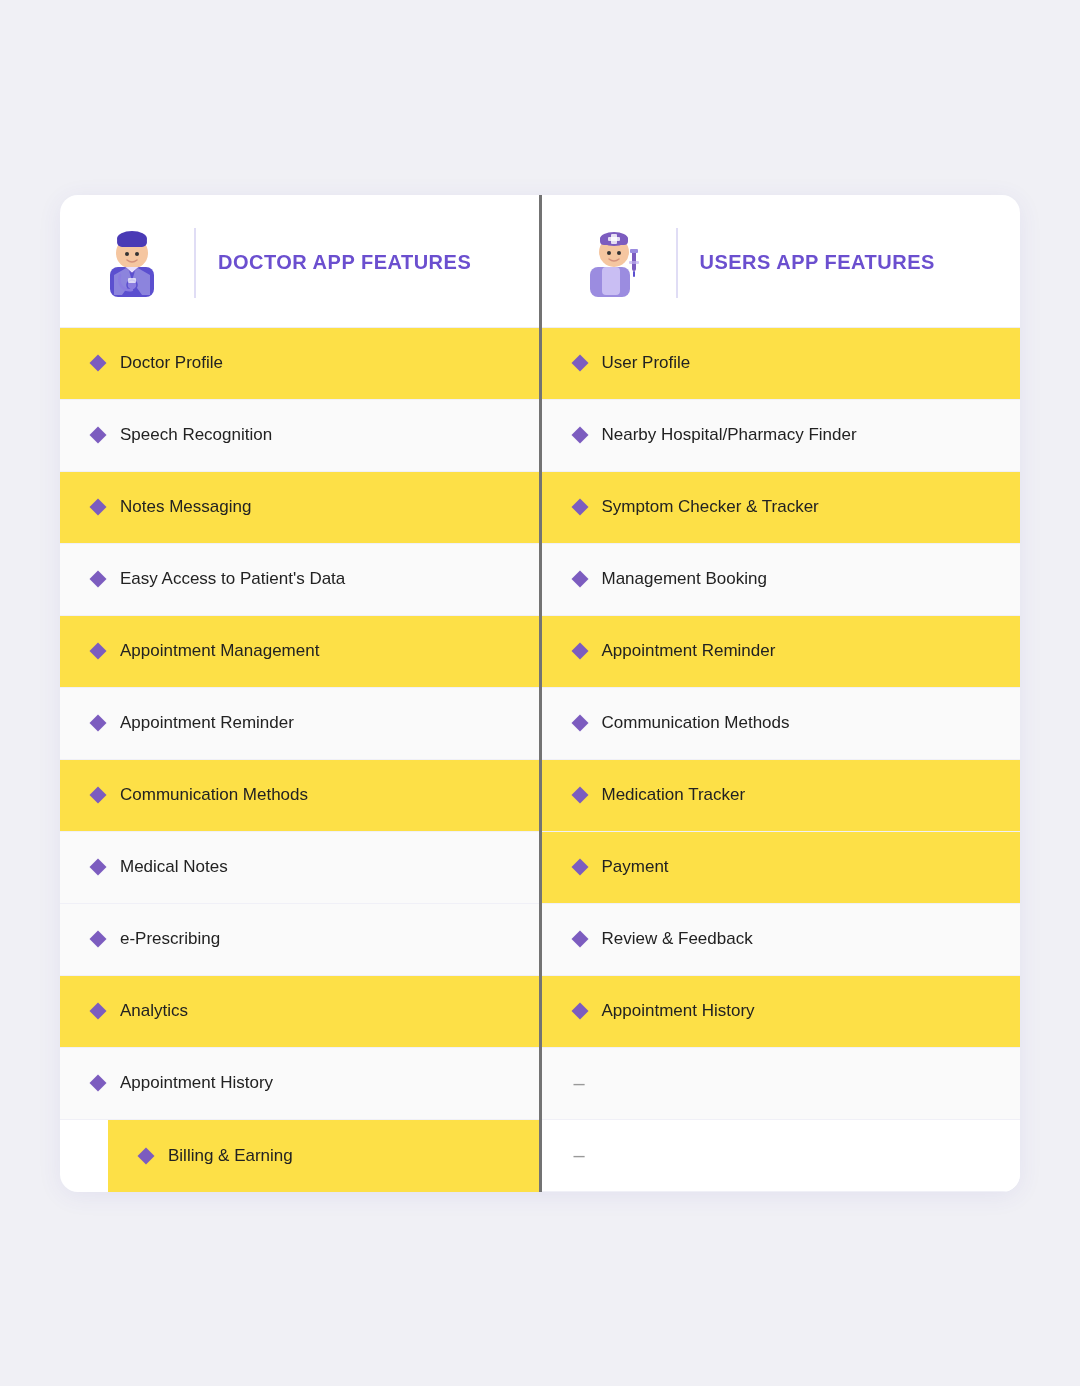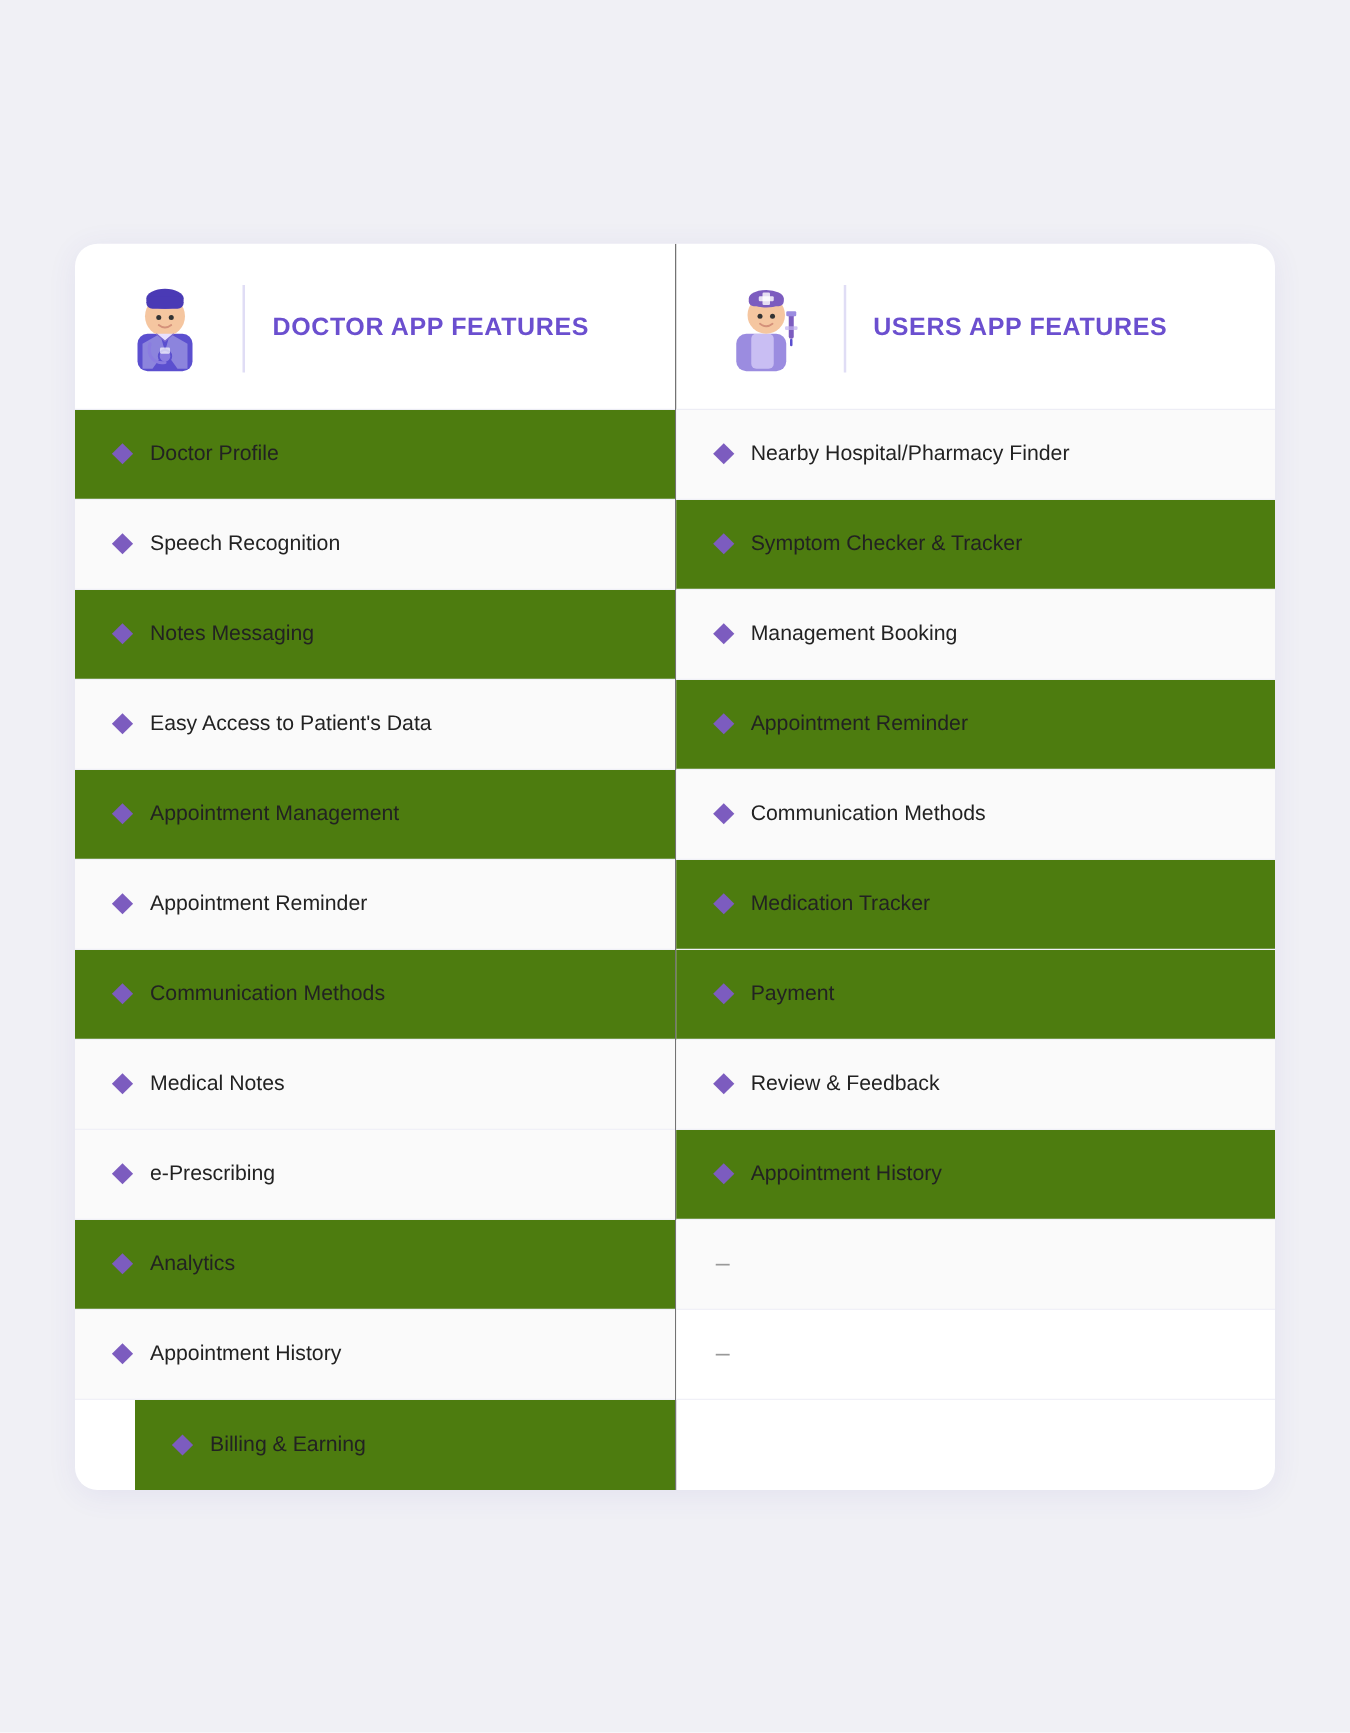--- a/index.html
+++ b/index.html
@@ -29,7 +29,7 @@
 
     .col {
       flex: 1;
-      border-right: 1px solid #737373;
+      border-right: 3px solid #737373;
     }
 
     .col:last-child {

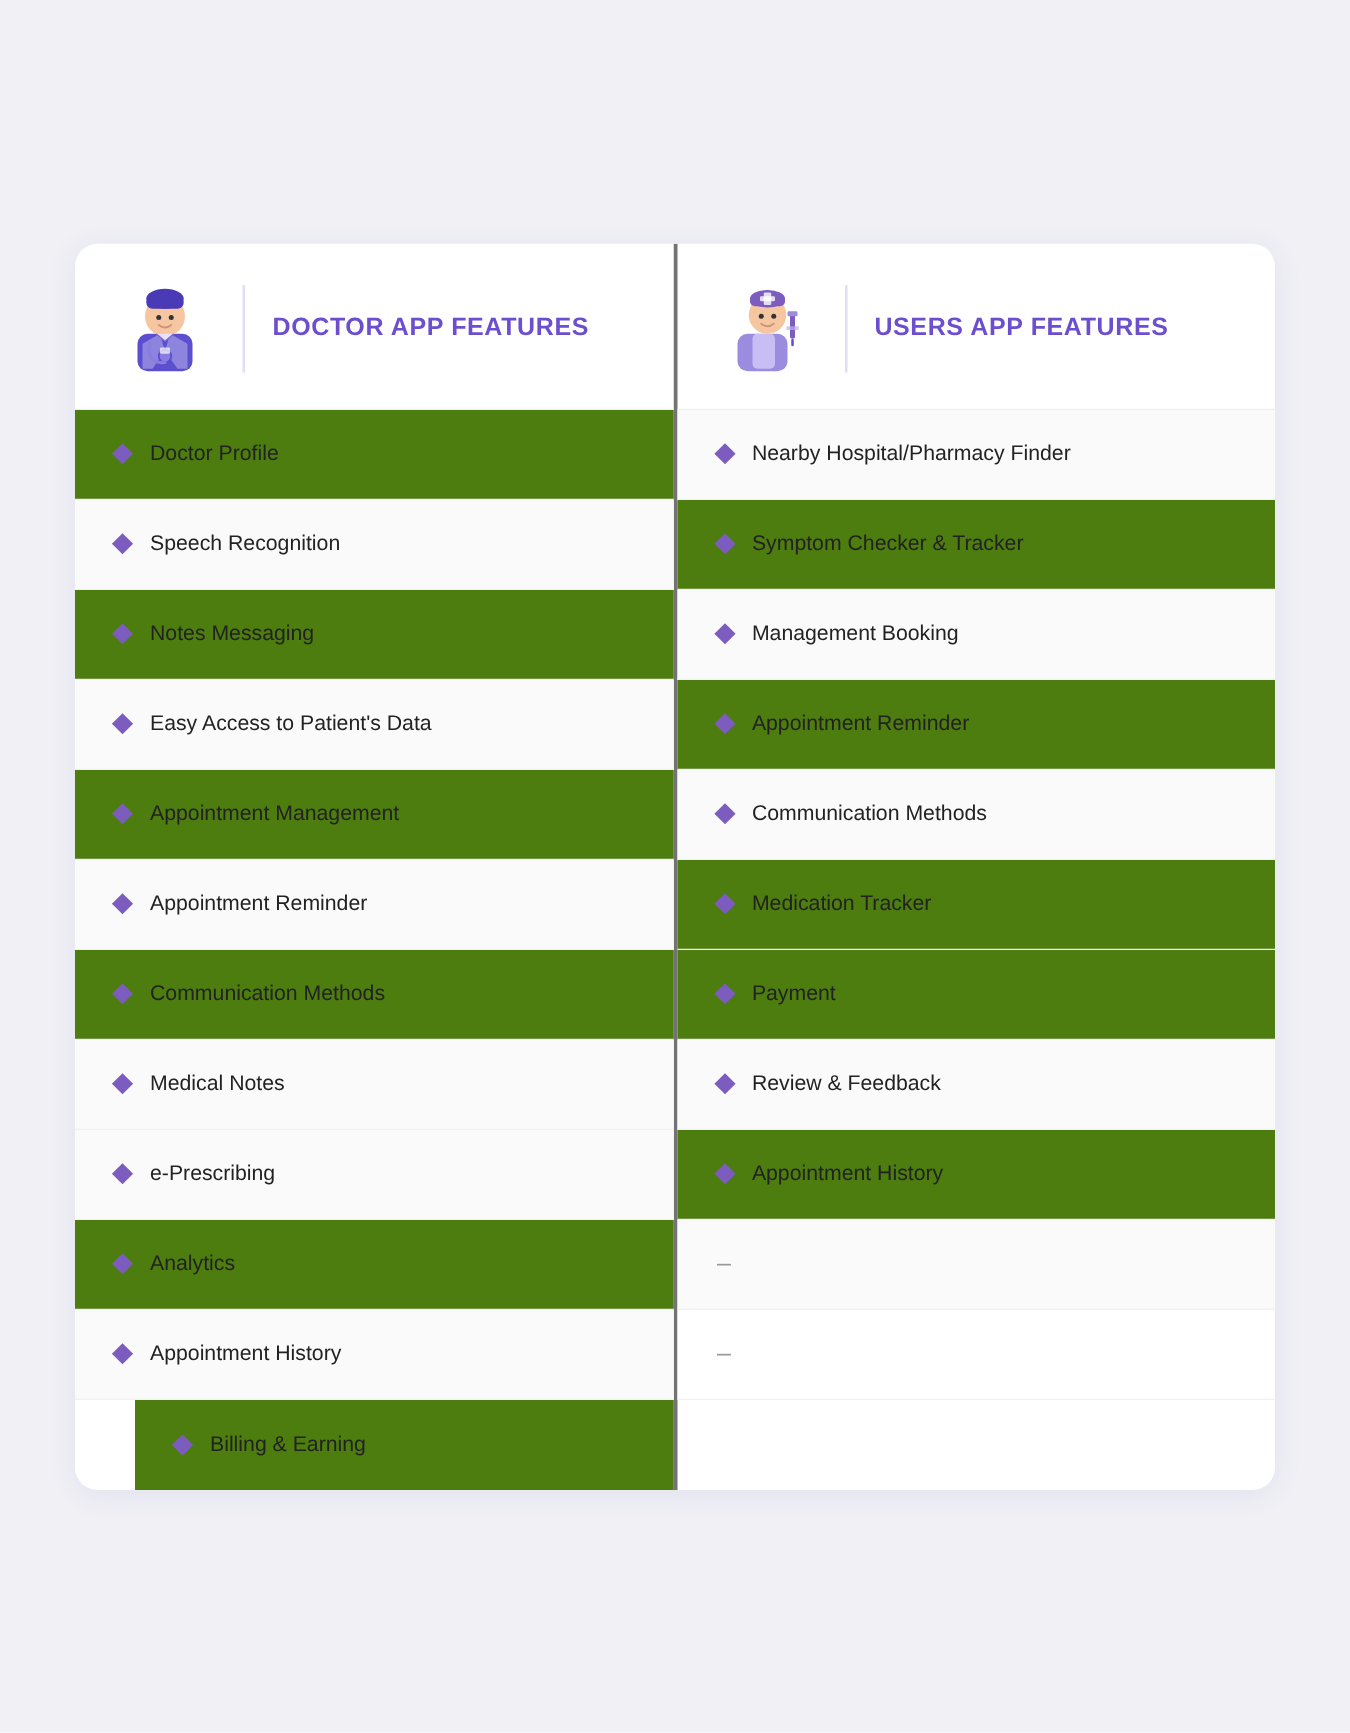--- a/index.html
+++ b/index.html
@@ -81,7 +81,7 @@
       font-size: 17px;
       color: #222;
       min-height: 72px;
-      background: #4d7c0f;
+      background: #fde047;
     }
 
     .feature-row:last-child {

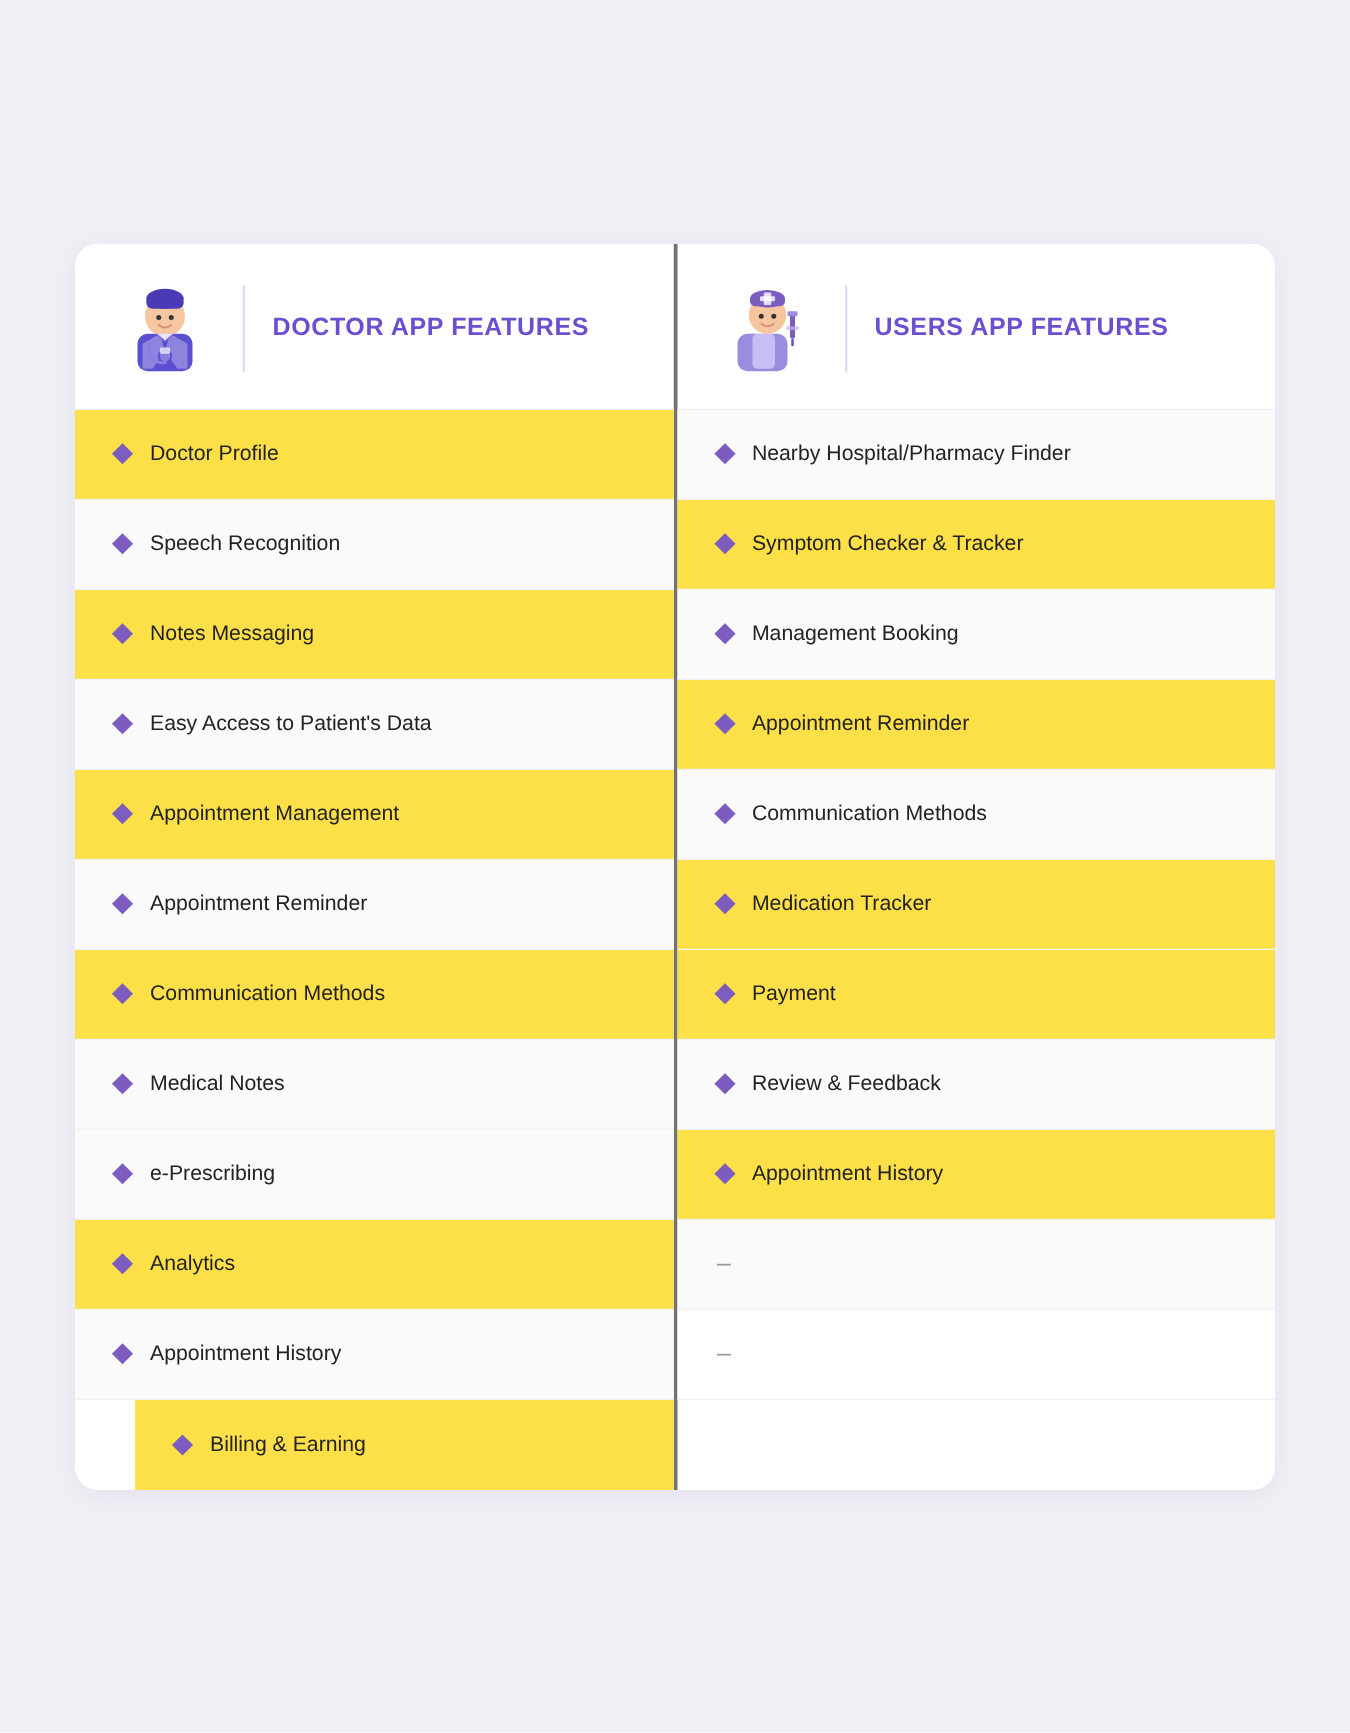--- a/index.html
+++ b/index.html
@@ -237,6 +237,10 @@
       </div>
 
       <div id="users-features">
+          <div class="feature-row">
+            <span class="diamond"></span>
+            <span>User Profile</span>
+          </div>
           <div class="feature-row alt">
             <span class="diamond"></span>
             <span>Nearby Hospital/Pharmacy Finder</span>

